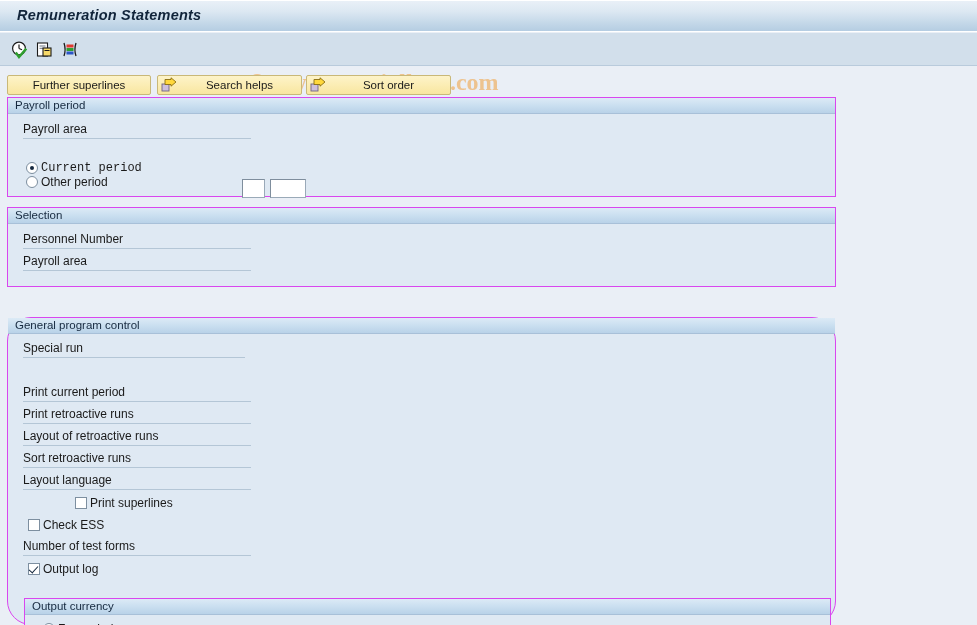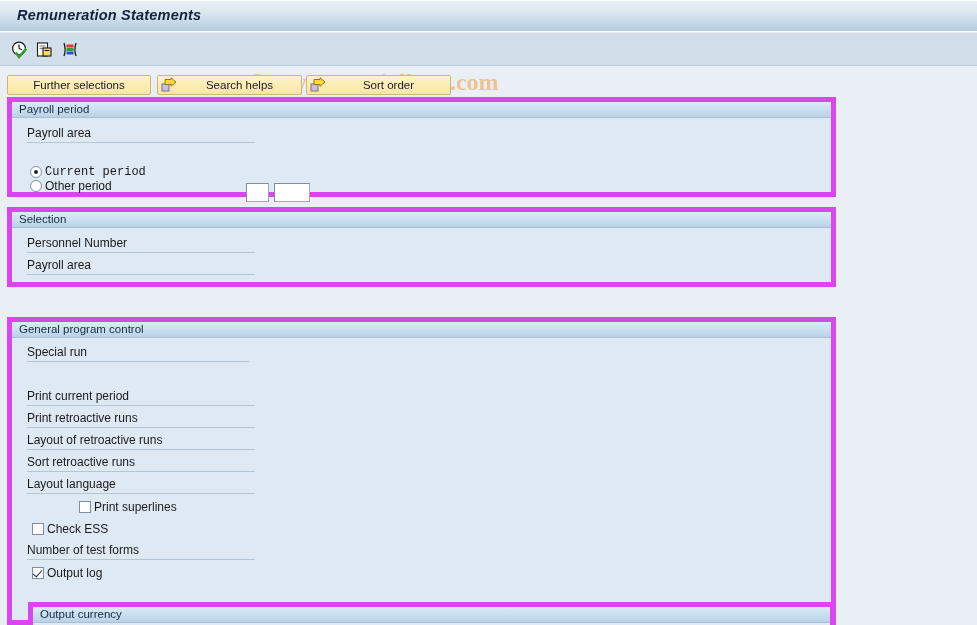--- a/index.html
+++ b/index.html
@@ -196,7 +196,7 @@
   <div class="btnstrip">
 
     <div class="sapbtn" style="left:0; width:144px;">
-      <span class="lbl">Further selections</span>
+      <span class="lbl">Further superlines</span>
     </div>
 
     <div class="sapbtn with-icon" style="left:150px; width:145px;">

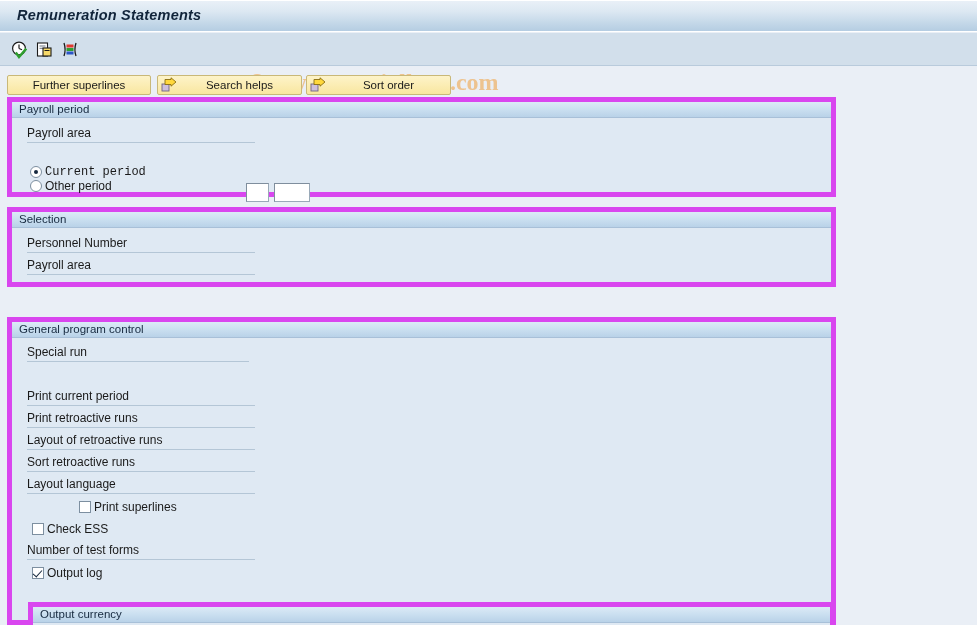--- a/index.html
+++ b/index.html
@@ -66,7 +66,7 @@
   
   .panel {
     position: absolute;
-    border: 5px solid #d946ef;
+    border: 1px solid #d946ef;
     background: #dfe9f3;
   }
   .panel-hd {

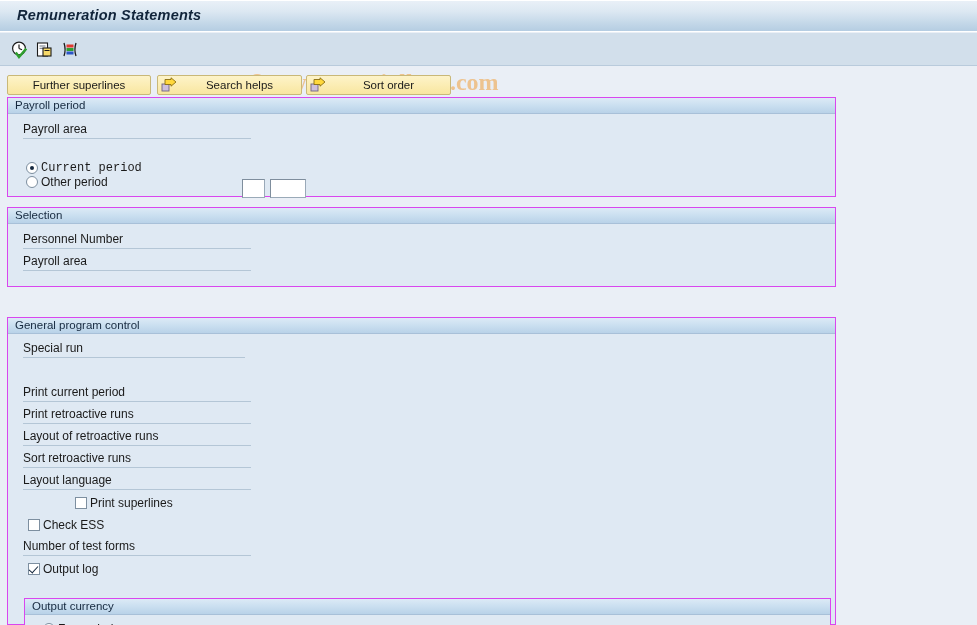--- a/index.html
+++ b/index.html
@@ -280,7 +280,7 @@
     </div>
   </div>
 
-  <div class="panel" style="left:7px; top:317px; width:829px; height:308px;">
+  <div class="panel" style="left:7px; top:317px; width:829px; height:308px;border-radius:24px;">
     <div class="panel-hd">General program control</div>
     <div class="panel-body" style="height:290px;">
 

